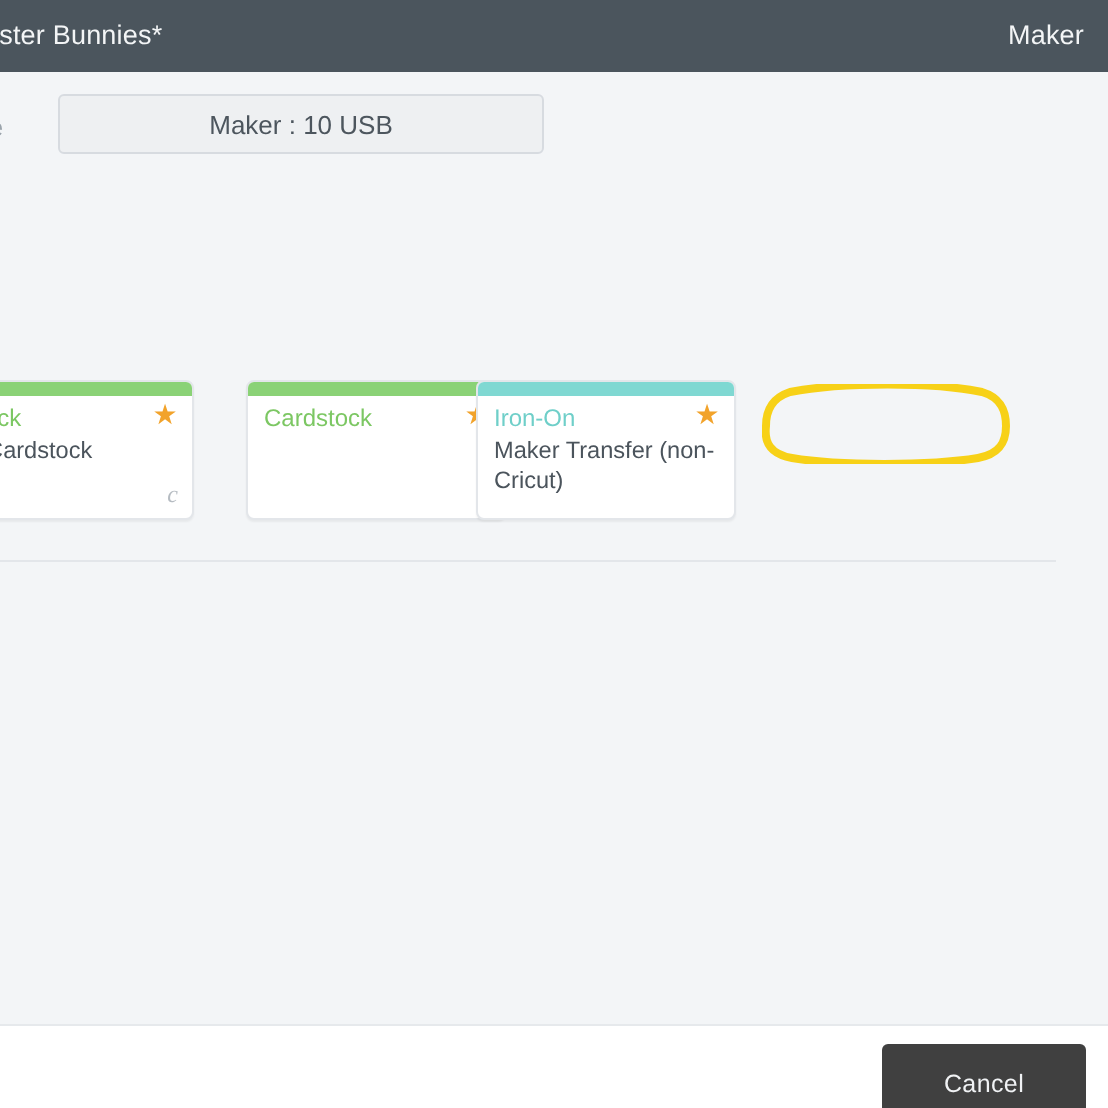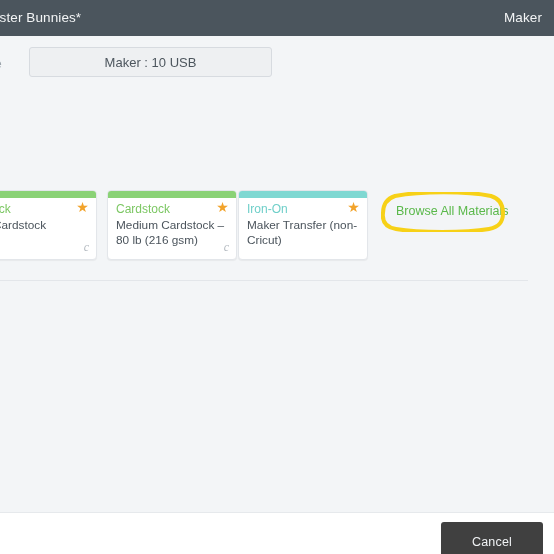--- a/index.html
+++ b/index.html
@@ -122,7 +122,7 @@
     box-shadow: 0 1px 1px rgba(0,0,0,0.05);
   }
   .mat-card.card-0 { left: -33px; }
-  .mat-card.card-1 { left: 107px; }
+  .mat-card.card-1 { left: 123px; }
   .mat-card.card-2 { left: 238px; text-decoration: underline; }
 
   .mat-accent {

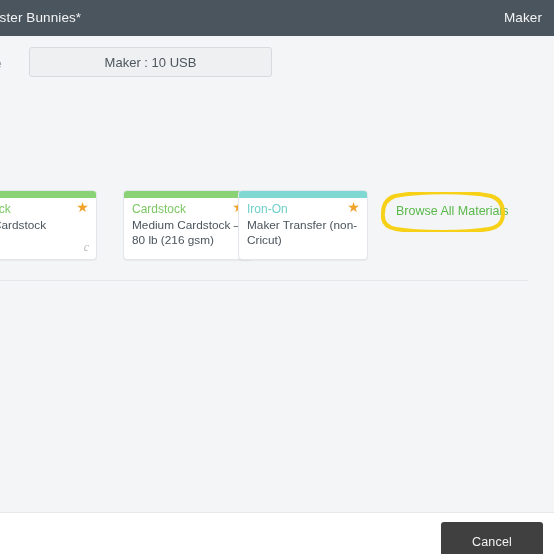--- a/index.html
+++ b/index.html
@@ -272,7 +272,6 @@
 
     </div>
 
-    <div class="browse-link">Browse All Materials</div>
 
     <svg class="annotation-ellipse" viewBox="0 0 124 40">
       <path d="M14,4 C40,-1 86,-1 110,4 C120,7 122,14 122,21

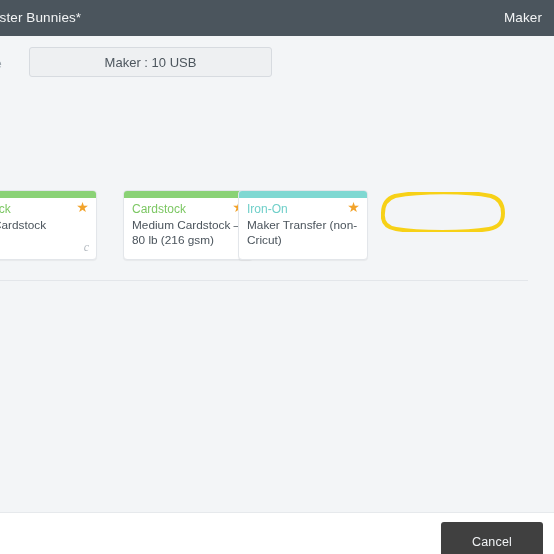--- a/index.html
+++ b/index.html
@@ -258,7 +258,6 @@
         <div class="mat-accent" style="background:#8ad276"></div>
         <div class="mat-title" style="color:#7cc763">Cardstock</div>
         <div class="mat-star">★</div>
-        <div class="mat-desc">Medium Cardstock – 80 lb (216 gsm)</div>
         <div class="mat-brand">c</div>
       </div>
 

